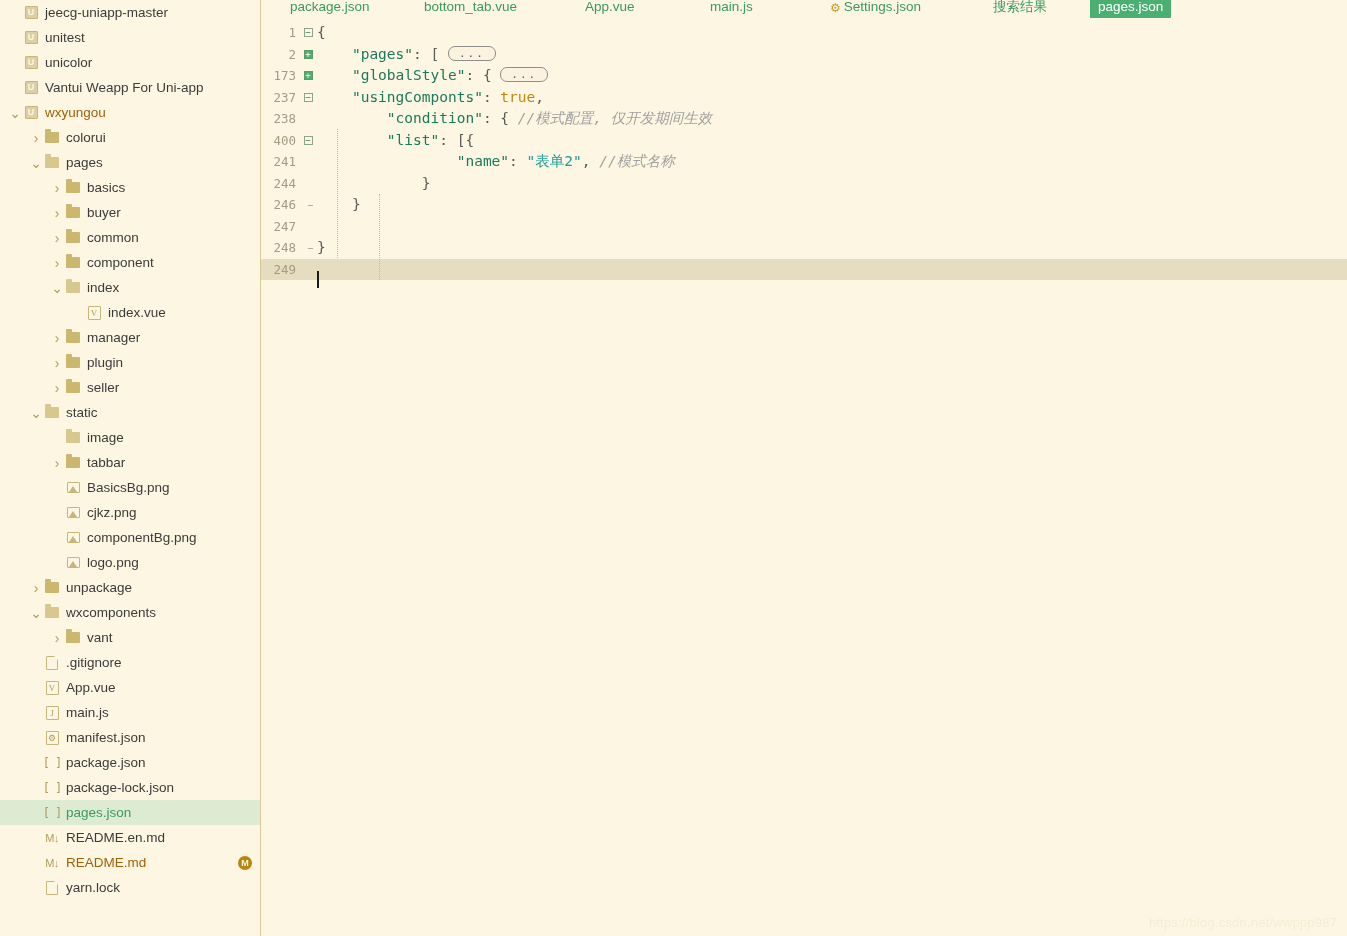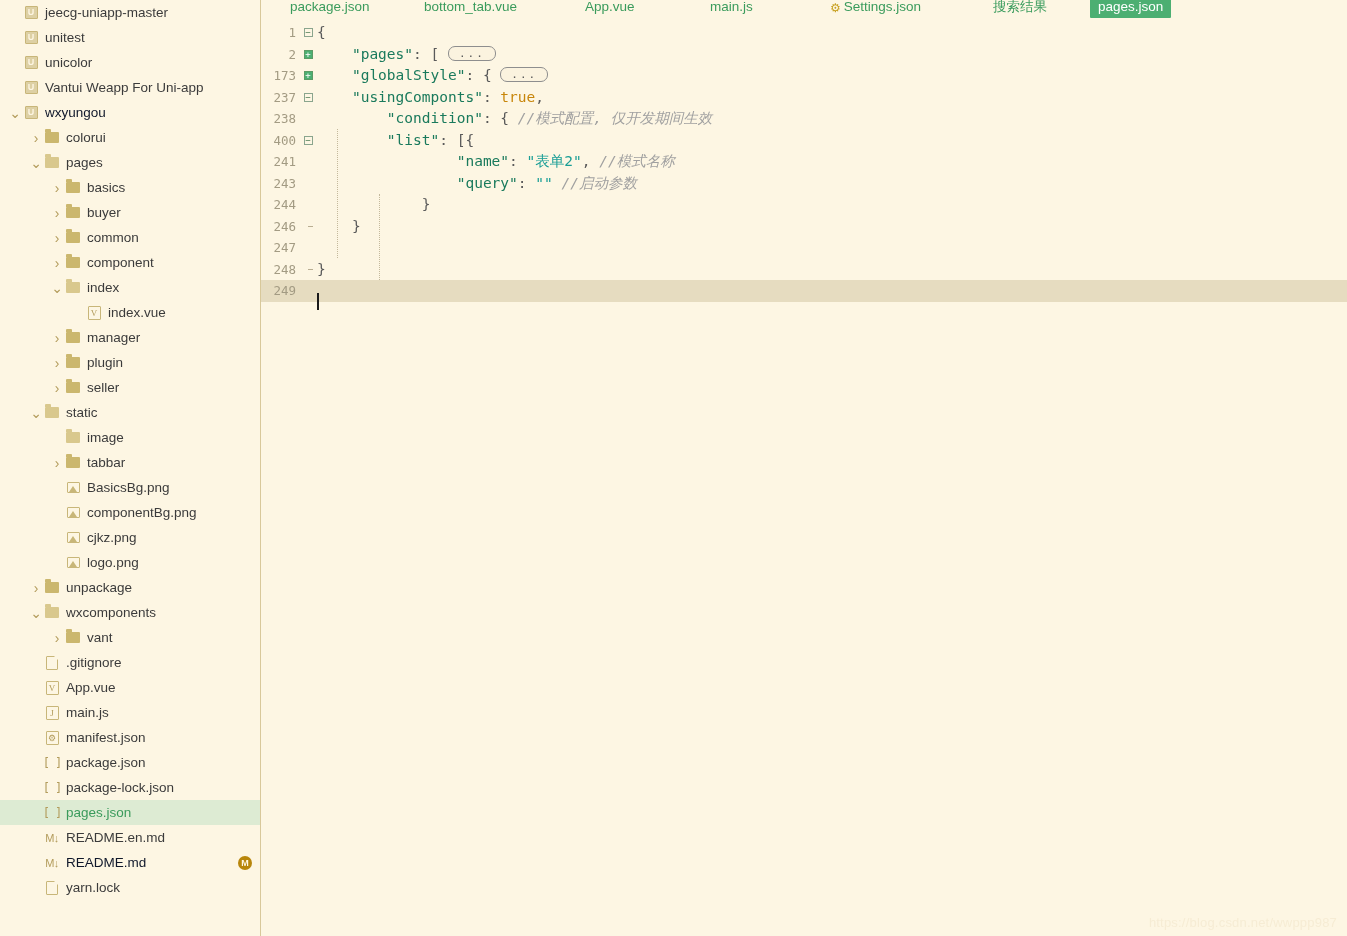--- a/index.html
+++ b/index.html
@@ -53,7 +53,7 @@
     margin-right: 5px;
   }
   .tree-row .lbl { line-height: 25px; }
-  .lbl.gold { color: #0f172a; }
+  .lbl.gold { color: #a16207; }
   .lbl.green { color: #3a9b5c; }
 
   

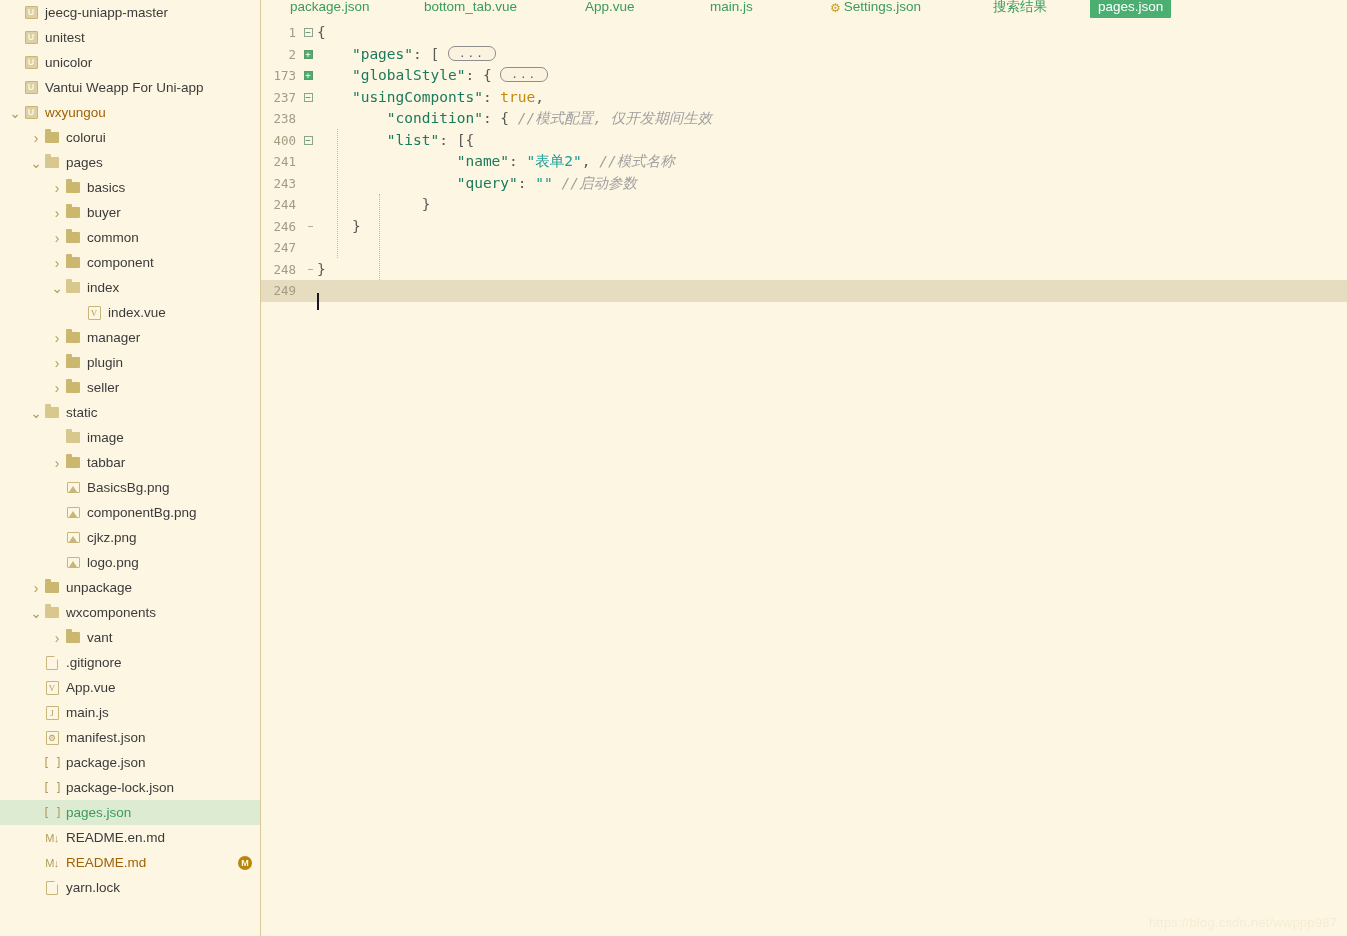--- a/index.html
+++ b/index.html
@@ -553,7 +553,6 @@
         <div class="crow"><div class="gutter">238</div><div class="fold"><span class="bar"></span></div><div class="code"><span>        </span><span class="k">"condition"</span><span class="p">: { </span><span class="c">//模式配置, 仅开发期间生效</span></div></div>
         <div class="crow"><div class="gutter">400</div><div class="fold"><span class="sq minus">−</span></div><div class="code"><span>        </span><span class="k">"list"</span><span class="p">: [{</span></div></div>
         <div class="crow"><div class="gutter">241</div><div class="fold"><span class="bar"></span></div><div class="code"><span>                </span><span class="k">"name"</span><span class="p">: </span><span class="s">"表单2"</span><span class="p">, </span><span class="c">//模式名称</span></div></div>
-        <div class="crow"><div class="gutter">243</div><div class="fold"><span class="bar"></span></div><div class="code"><span>                </span><span class="k">"query"</span><span class="p">: </span><span class="s">""</span><span class="p"> </span><span class="c">//启动参数</span></div></div>
         <div class="crow"><div class="gutter">244</div><div class="fold"><span class="bar"></span></div><div class="code"><span>            </span><span class="p">}</span></div></div>
         <div class="crow"><div class="gutter">246</div><div class="fold"><span class="corner"></span></div><div class="code"><span>    </span><span class="p">}</span></div></div>
         <div class="crow"><div class="gutter">247</div><div class="fold"><span class="bar"></span></div><div class="code"><span></span></div></div>

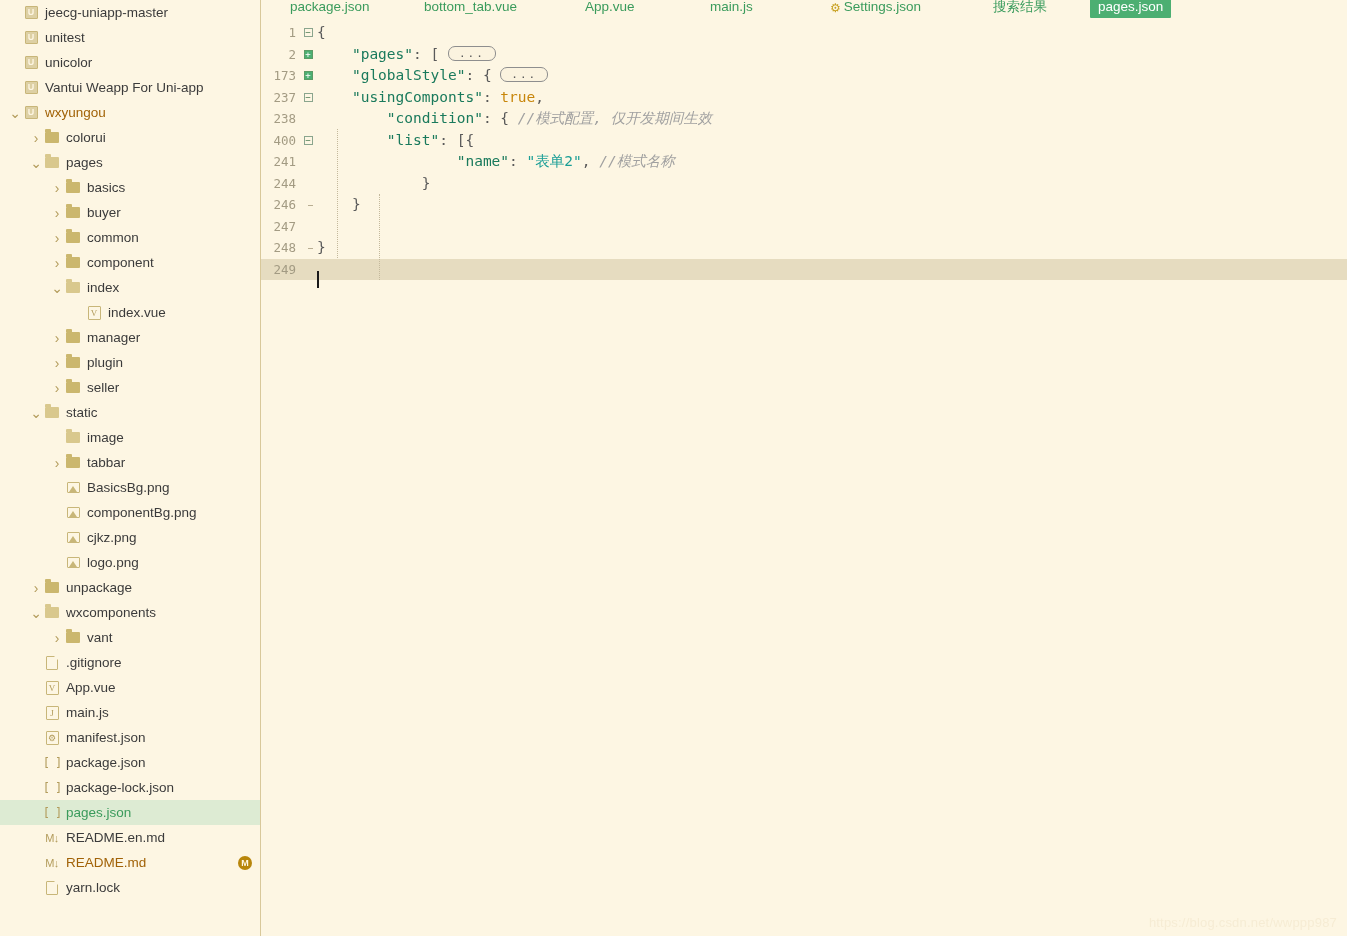--- a/index.html
+++ b/index.html
@@ -423,14 +423,14 @@
         <span class="ico">
           <span class="ic-img"></span>
         </span>
+        <span class="lbl">cjkz.png</span>
+      </div>
+      <div class="tree-row" style="padding-left: 50px;">
+        <span class="twisty"></span>
+        <span class="ico">
+          <span class="ic-img"></span>
+        </span>
         <span class="lbl">componentBg.png</span>
-      </div>
-      <div class="tree-row" style="padding-left: 50px;">
-        <span class="twisty"></span>
-        <span class="ico">
-          <span class="ic-img"></span>
-        </span>
-        <span class="lbl">cjkz.png</span>
       </div>
       <div class="tree-row" style="padding-left: 50px;">
         <span class="twisty"></span>

